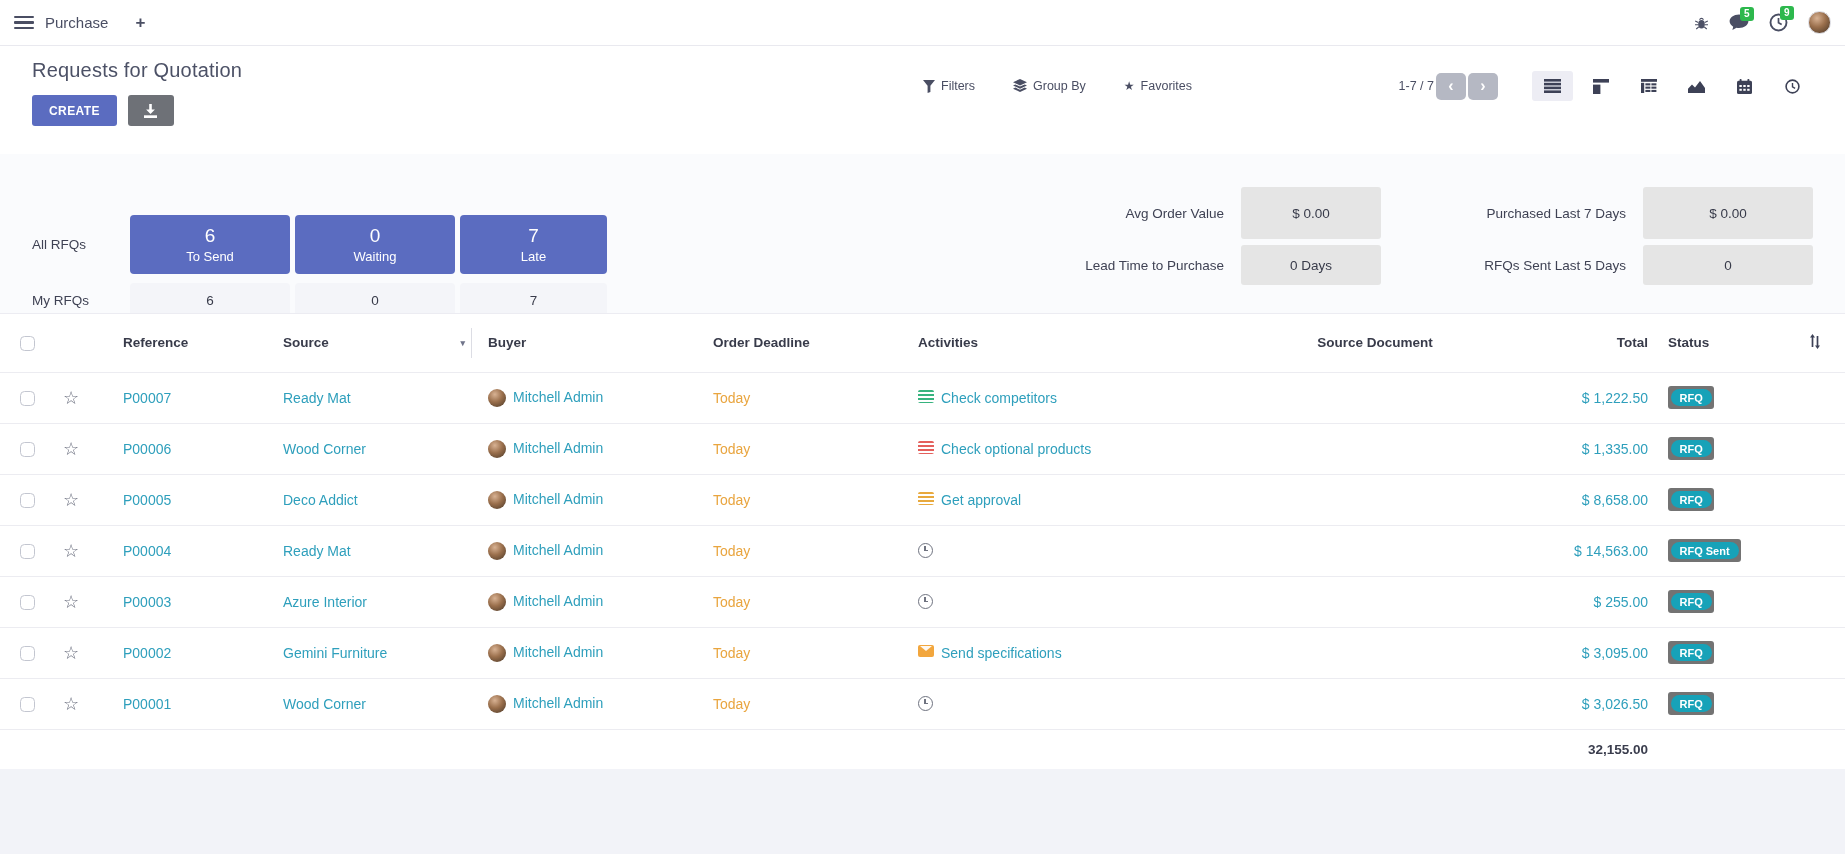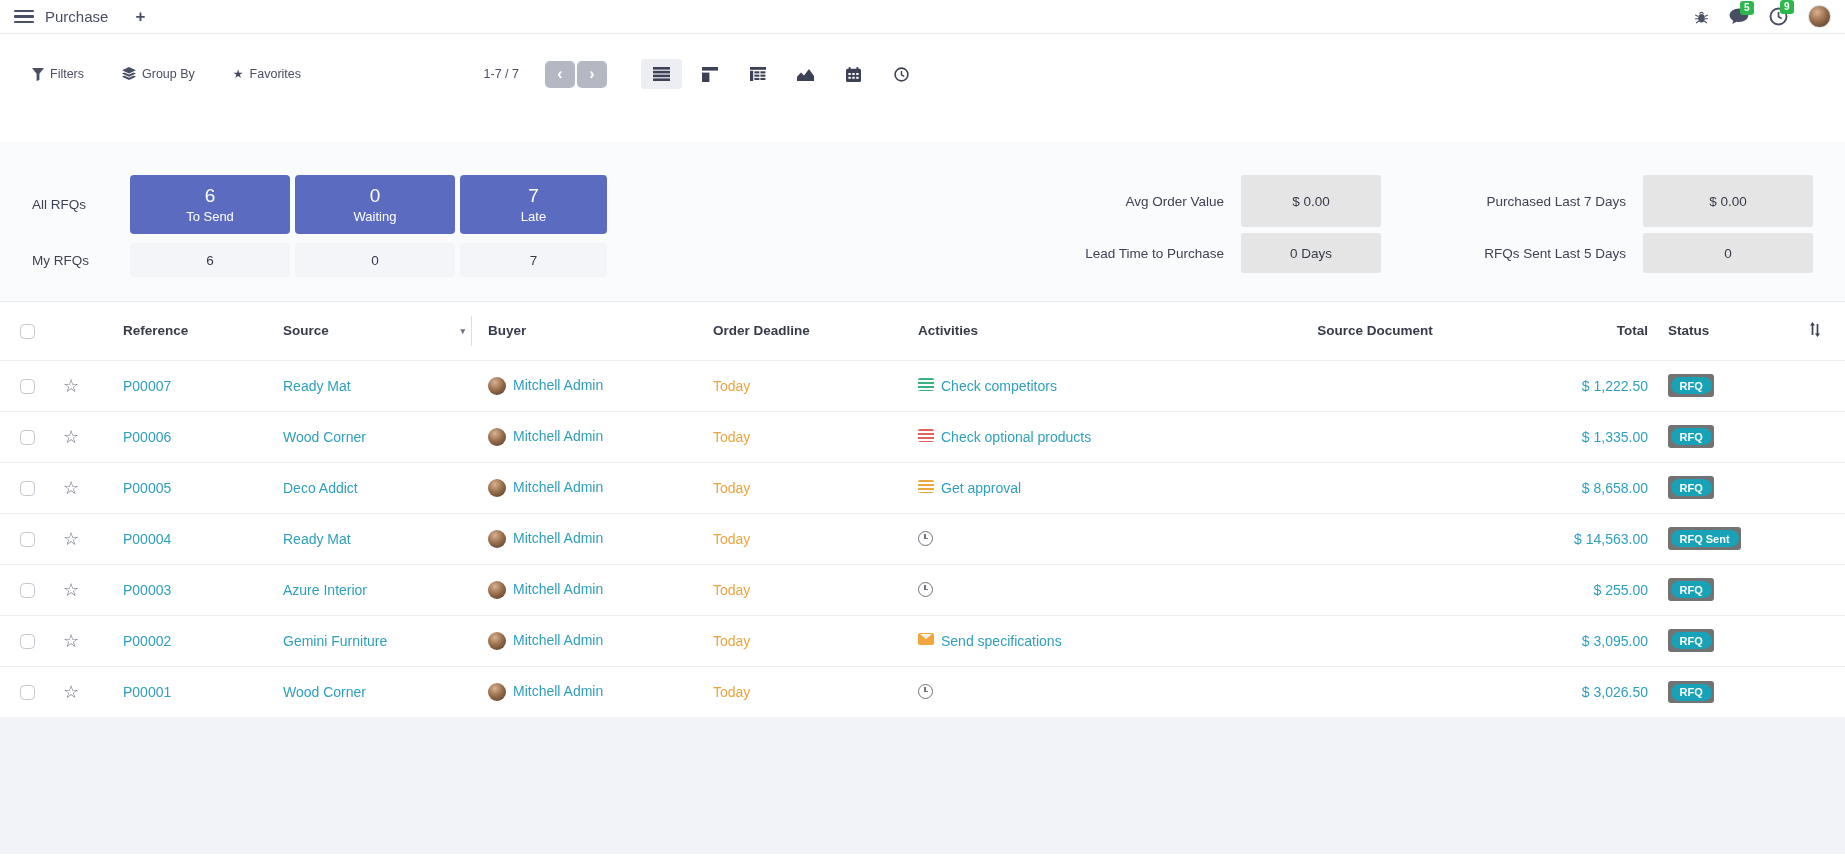--- a/index.html
+++ b/index.html
@@ -7,7 +7,7 @@
   body { font-family:"Liberation Sans", sans-serif; background:#ffffff; color:#3c3f4e; display:flex; flex-direction:column; }
 
   
-  .topbar { height:34px; background:#fff; border-bottom:1px solid #e9e9ef; display:flex; align-items:center; padding:4px 14px; flex:none; }
+  .topbar { height:46px; background:#fff; border-bottom:1px solid #e9e9ef; display:flex; align-items:center; padding:4px 14px; flex:none; }
   .hamburger { width:20px; display:flex; flex-direction:column; gap:3px; cursor:pointer; }
   .hamburger span { height:2.6px; background:#4a4e63; border-radius:1px; }
   .app-name { margin-left:11px; font-size:15px; color:#4a4e63; cursor:pointer; }

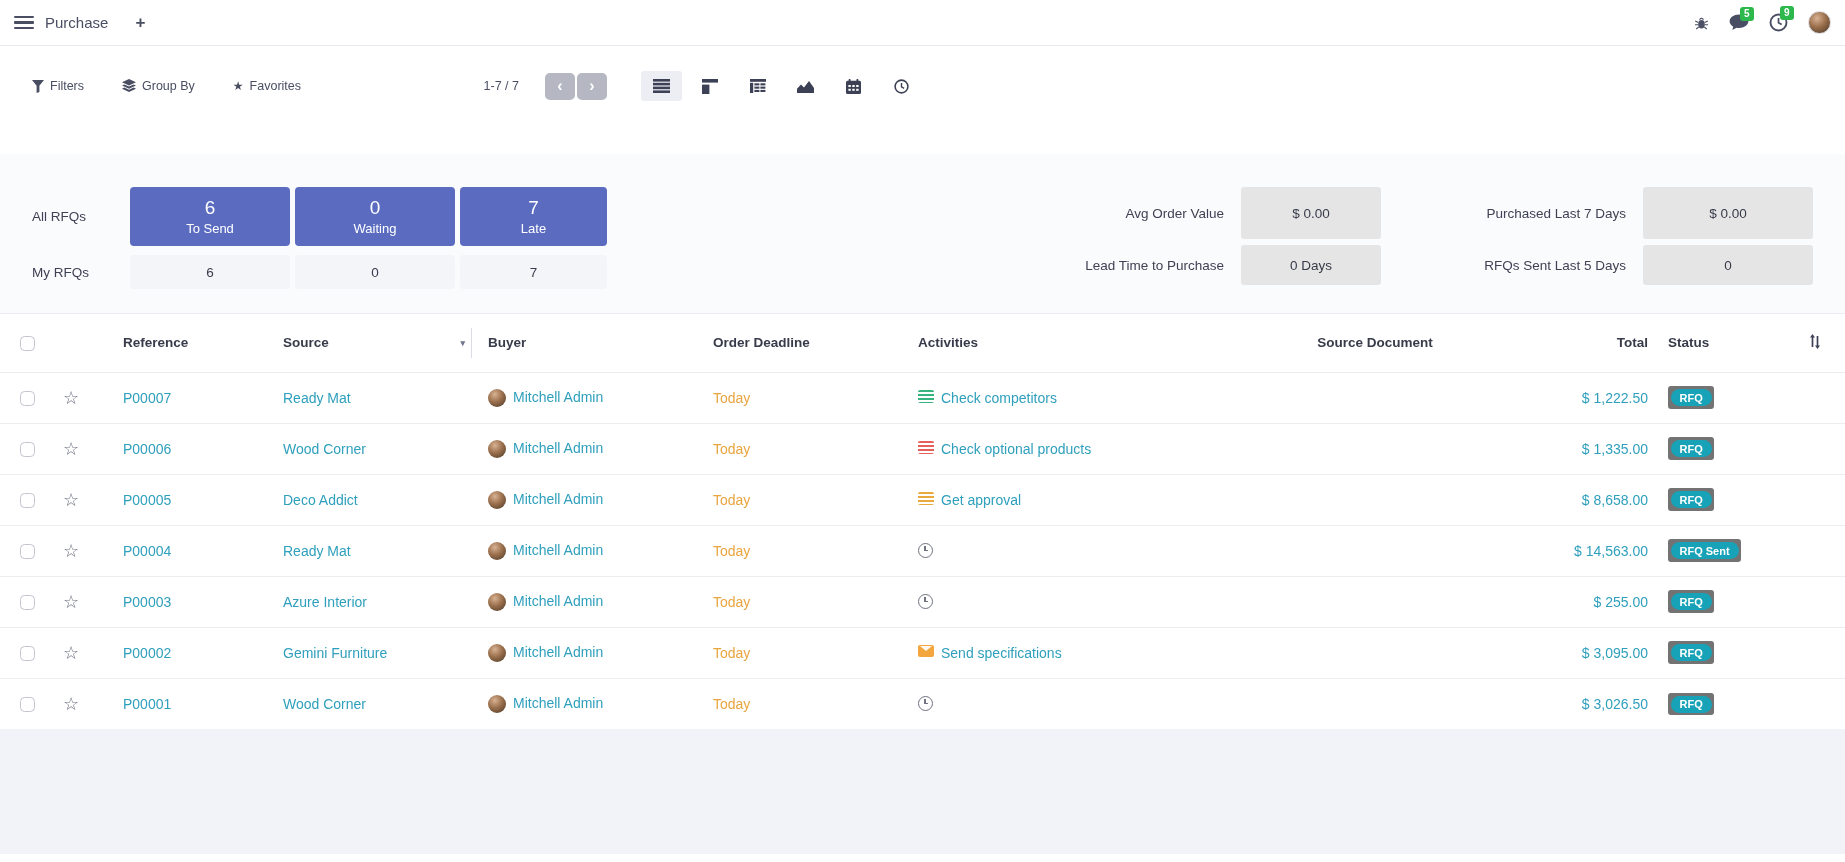--- a/index.html
+++ b/index.html
@@ -127,6 +127,22 @@
 </div>
 
 <div class="control-panel">
+  <div class="cp-left">
+    <div class="page-title">Requests for Quotation</div>
+    <div class="cp-buttons">
+      <button class="btn-create">CREATE</button>
+      <button class="btn-export">
+        <span style="display:flex;">
+          <svg width="15" height="14" viewBox="0 0 15 14">
+              <g fill="#fff">
+                <path d="M6.2 0h2.6v5.6h3.1L7.5 10 3.1 5.6h3.1z"></path>
+                <rect x="1" y="11.3" width="13" height="2.7"></rect>
+              </g>
+            </svg>
+        </span>
+      </button>
+    </div>
+  </div>
   <div class="cp-right">
     <div class="cp-filter-row">
       <span class="cp-filter">

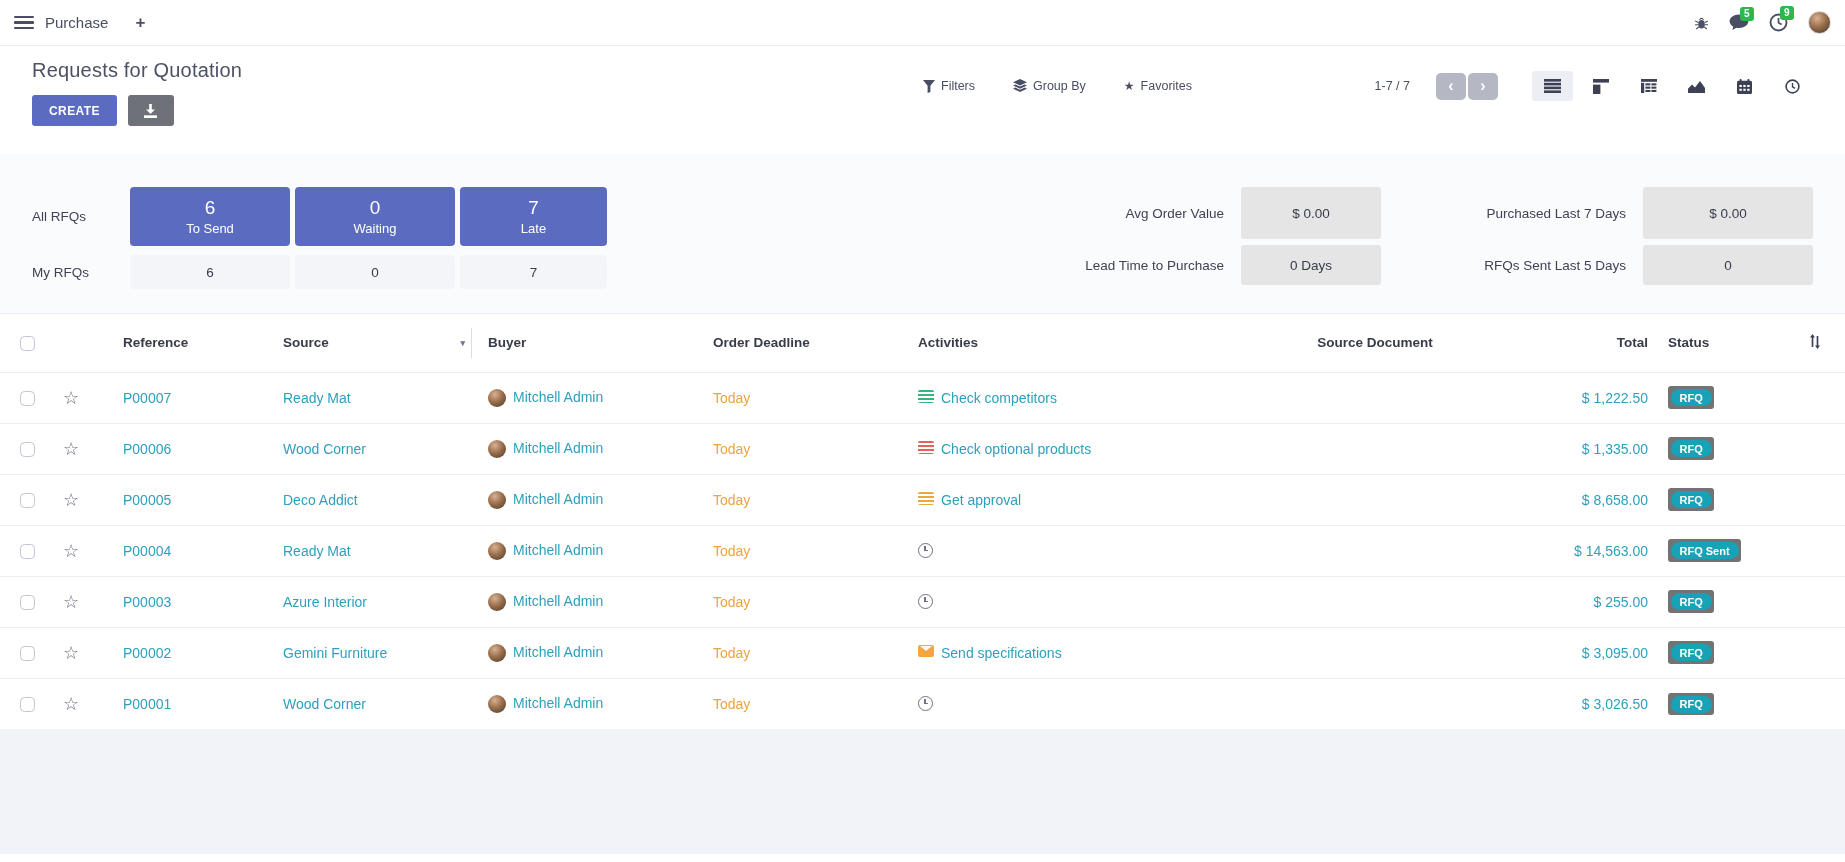--- a/index.html
+++ b/index.html
@@ -33,7 +33,7 @@
   .cp-filter { display:flex; align-items:center; gap:6px; font-size:12.5px; color:#4a4e63; margin-right:38px; cursor:pointer; }
   .fav-star { color:#4a4e63; font-size:12px; }
   .pager { margin-left:auto; display:flex; align-items:center; }
-  .pager-text { font-size:12.5px; color:#4a4e63; margin-right:24px; }
+  .pager-text { font-size:12.5px; color:#4a4e63; margin-right:0; }
   .pager-btn { width:30px; height:27px; background:#b5b8c3; border:none; border-radius:5px; color:#fff; font-size:16px; font-weight:700; line-height:1; cursor:pointer; margin-left:2px; font-family:inherit; }
   .view-switcher { margin-left:34px; display:flex; align-items:center; gap:7px; }
   .vs-btn { width:41px; height:30px; display:flex; align-items:center; justify-content:center; background:transparent; border:none; border-radius:3px; cursor:pointer; }

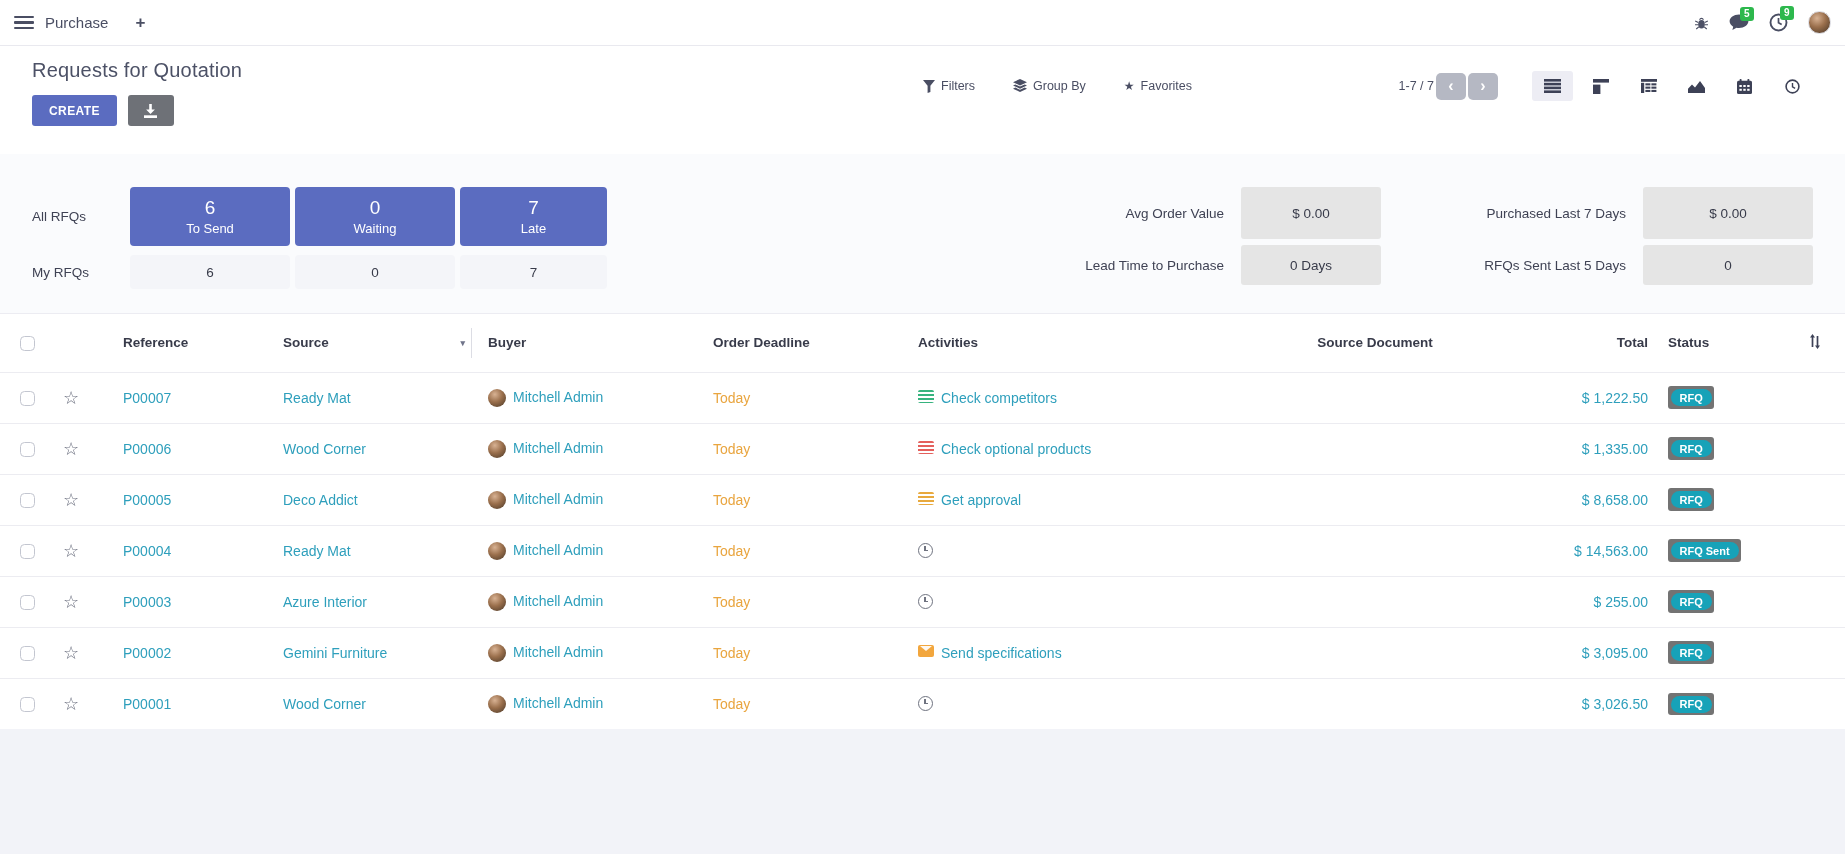--- a/index.html
+++ b/index.html
@@ -41,7 +41,7 @@
 
   
   .dashboard { height:159px; background:#fafbfd; padding:33px 32px 0 32px; display:flex; justify-content:space-between; flex:none; }
-  .dash-left { display:grid; grid-template-columns:93px 160px 160px 147px; grid-template-rows:59px 34px; column-gap:5px; row-gap:9px; }
+  .dash-left { display:grid; grid-template-columns:93px 160px 160px 147px; grid-template-rows:59px 34px; column-gap:5px; row-gap:9px;margin-top:28px; }
   .dash-row-label { align-self:center; font-size:13.5px; color:#3f4254; }
   .stat-btn { background:#5b6cc0; border:none; border-radius:4px; color:#fff; display:flex; flex-direction:column; align-items:center; justify-content:center; cursor:pointer; font-family:inherit; }
   .stat-btn .v { font-size:19px; line-height:1.15; margin-bottom:3px; }

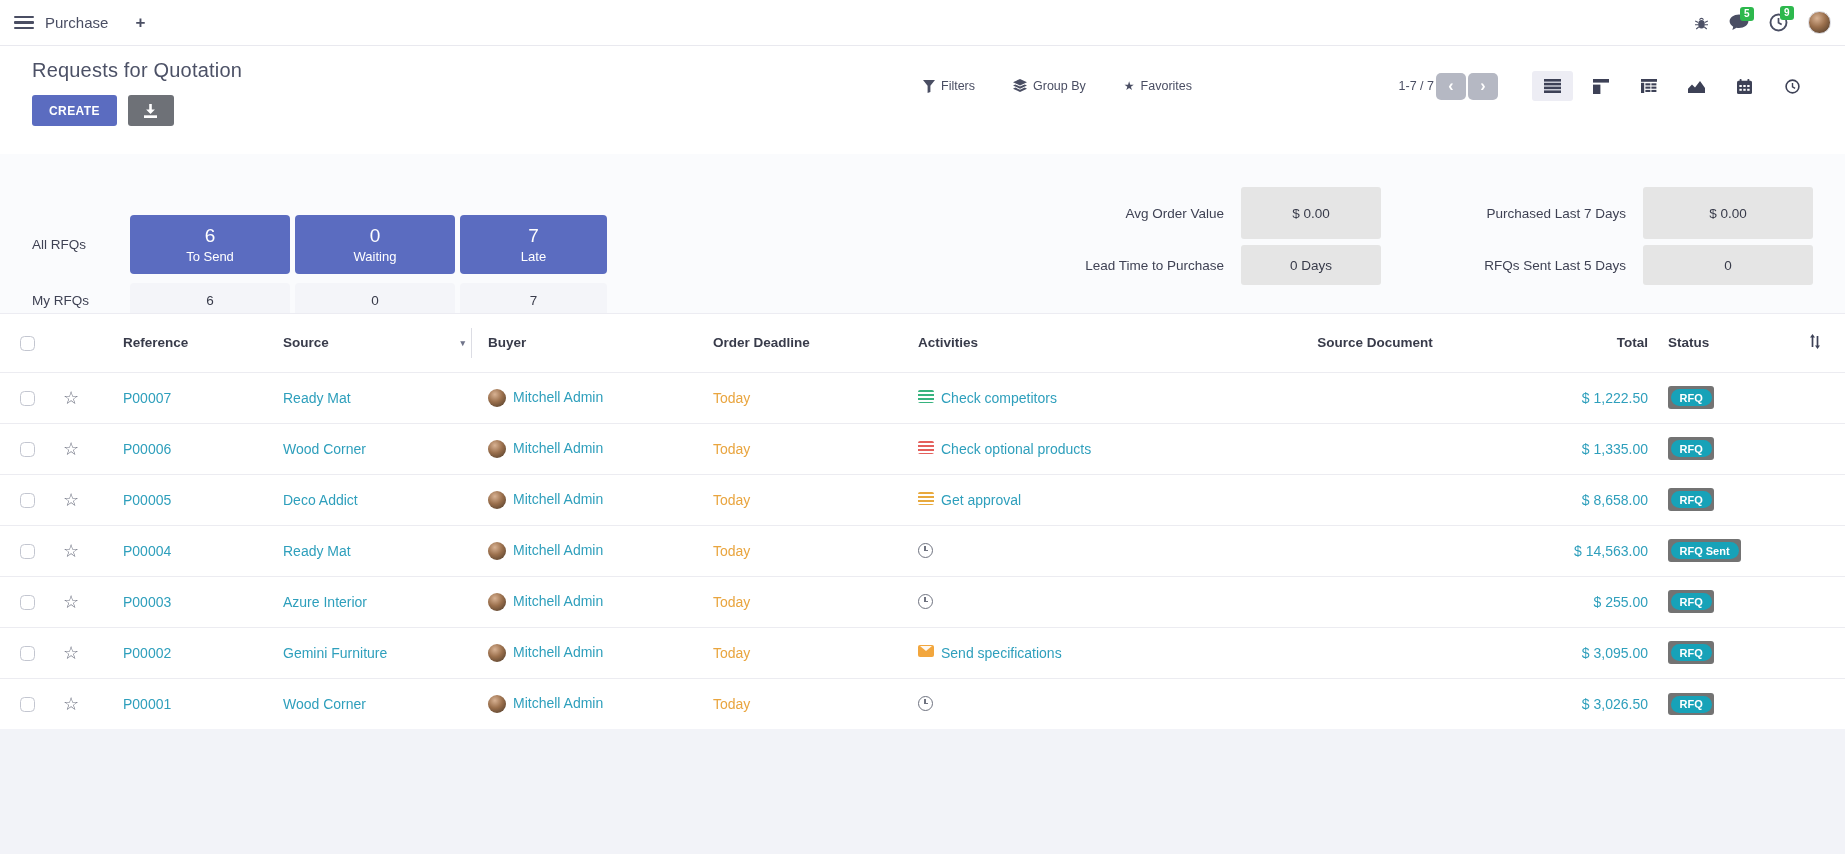--- a/index.html
+++ b/index.html
@@ -489,6 +489,19 @@
         <td><span class="status-wrap"><span class="status-pill">RFQ</span></span></td>
         <td></td>
       </tr>
+      <tr class="footer-row">
+        <td></td>
+          <td></td>
+          <td></td>
+          <td></td>
+          <td></td>
+          <td></td>
+          <td></td>
+          <td></td>
+        <td class="c-total">32,155.00</td>
+        <td></td>
+          <td></td>
+      </tr>
     </tbody>
   </table>
 </div>

